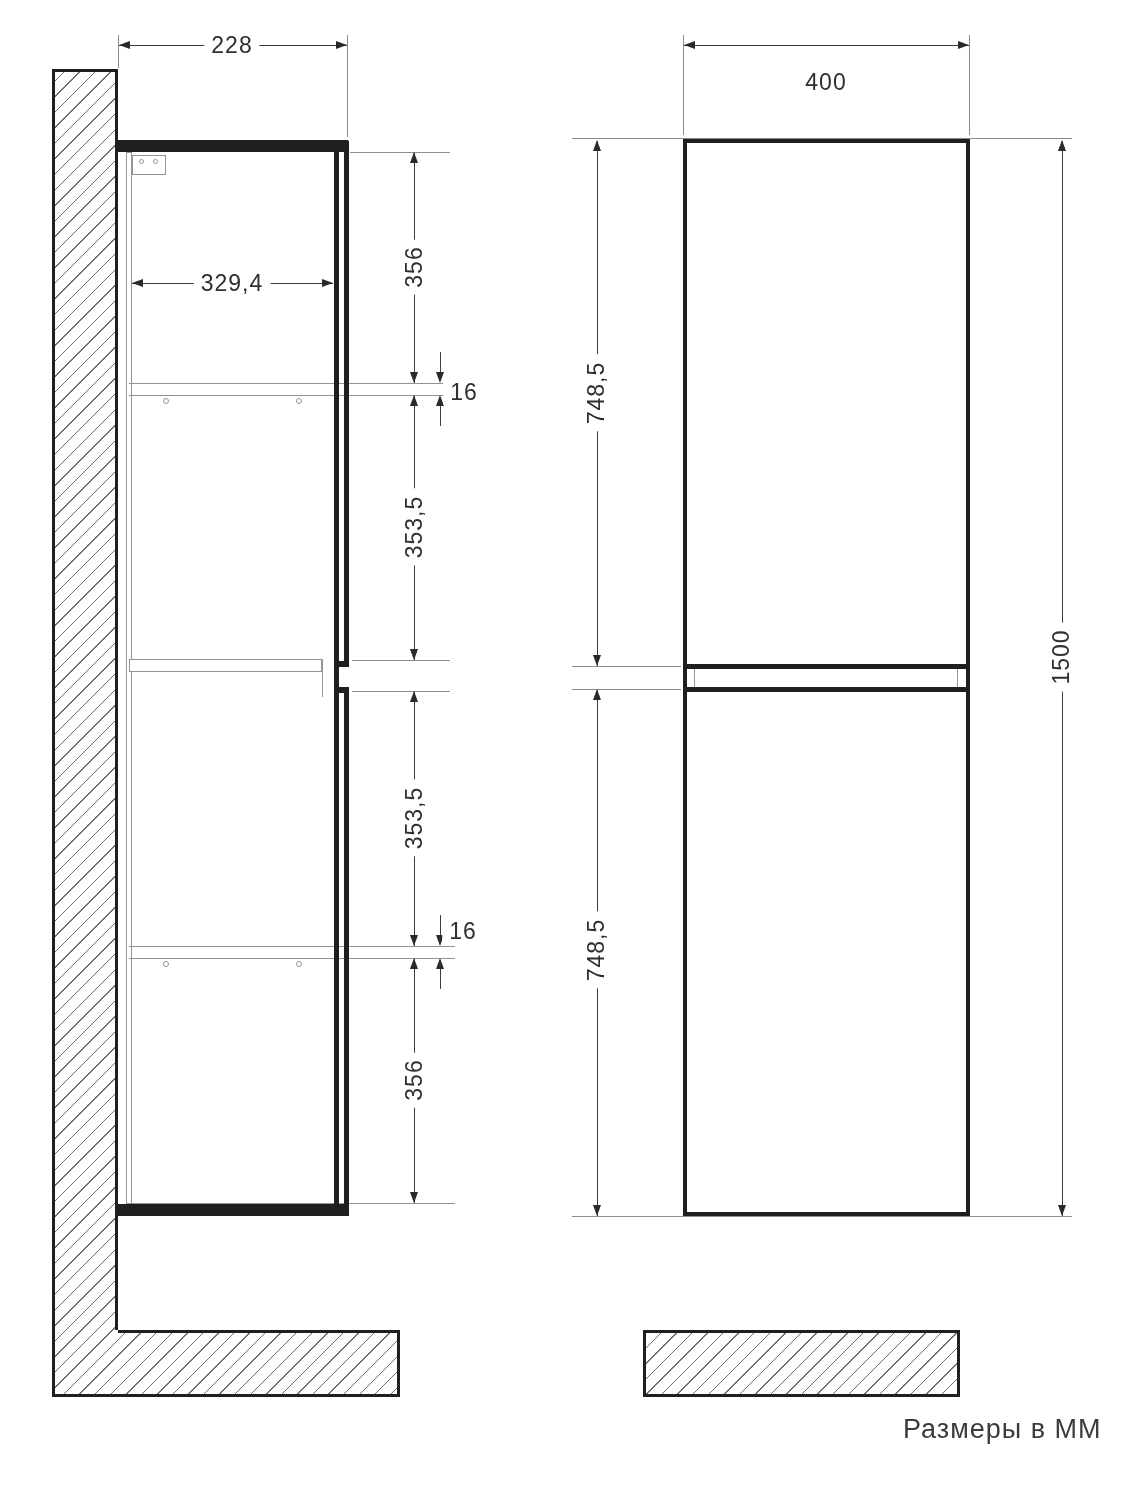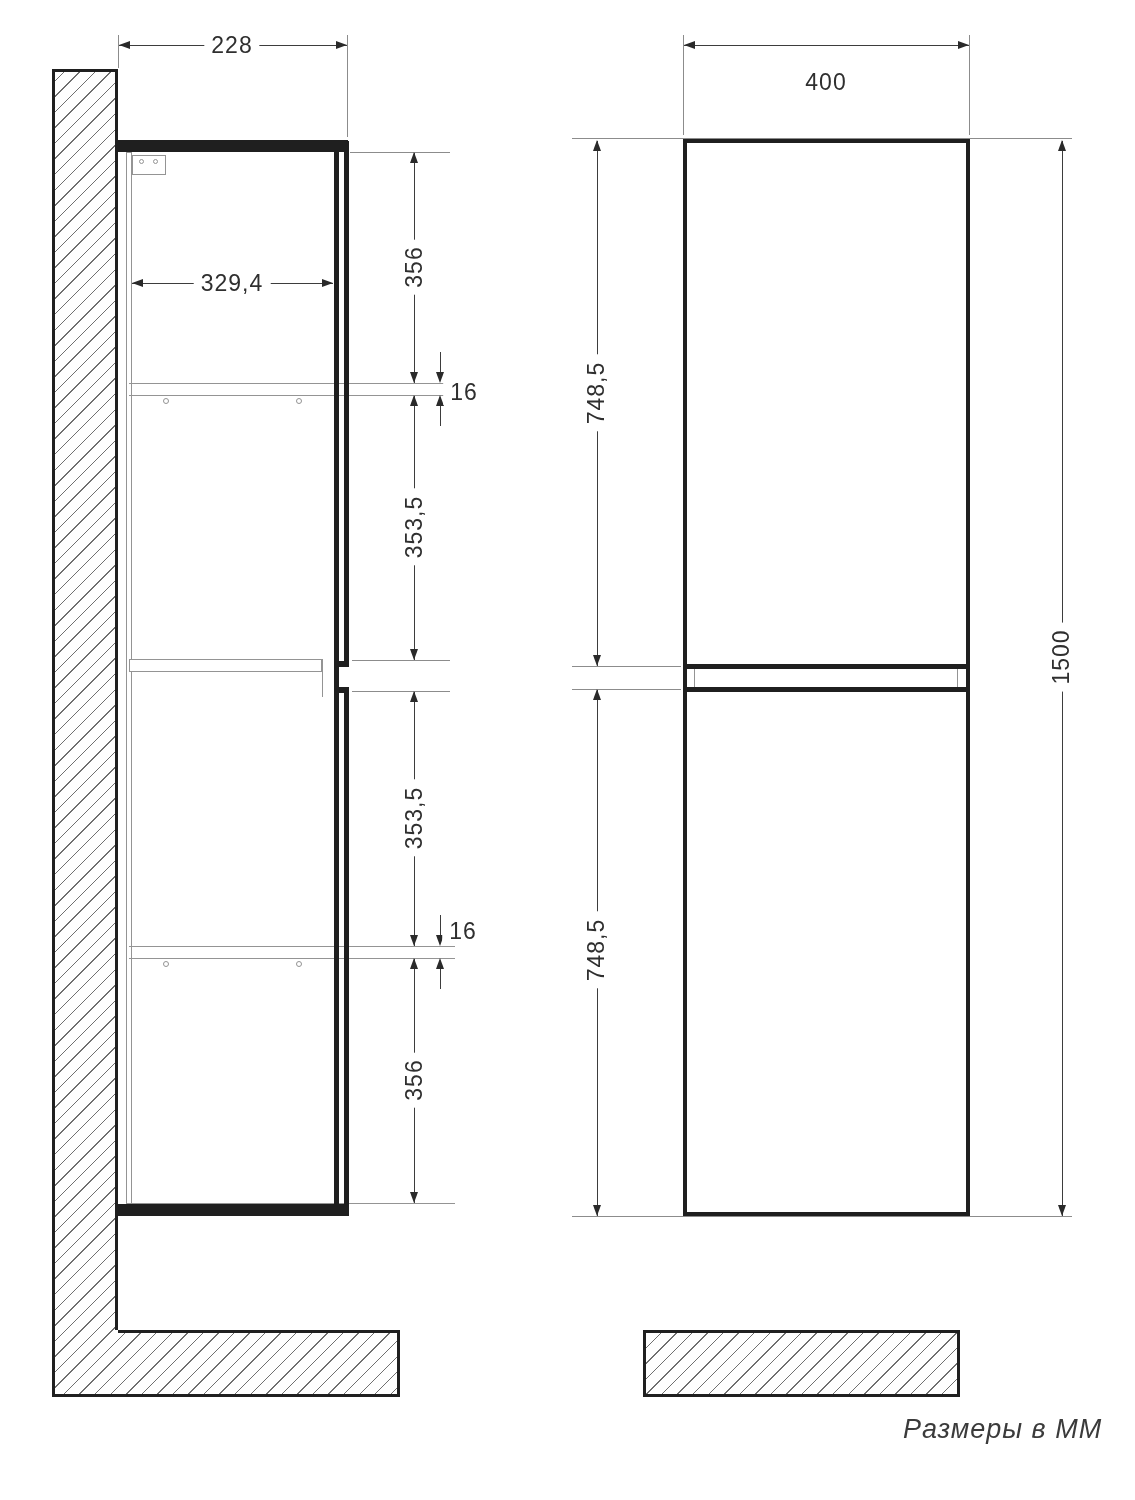--- a/index.html
+++ b/index.html
@@ -169,7 +169,7 @@
 
   <div class="floor hatch" style="left:643px;top:1330px;width:317px;height:67px;"></div>
 
-  <div class="note" style="left:903px;top:1414px;font-style:italic;">Размеры в ММ</div>
+  <div class="note" style="left:903px;top:1414px;">Размеры в ММ</div>
 
 </div>
 

